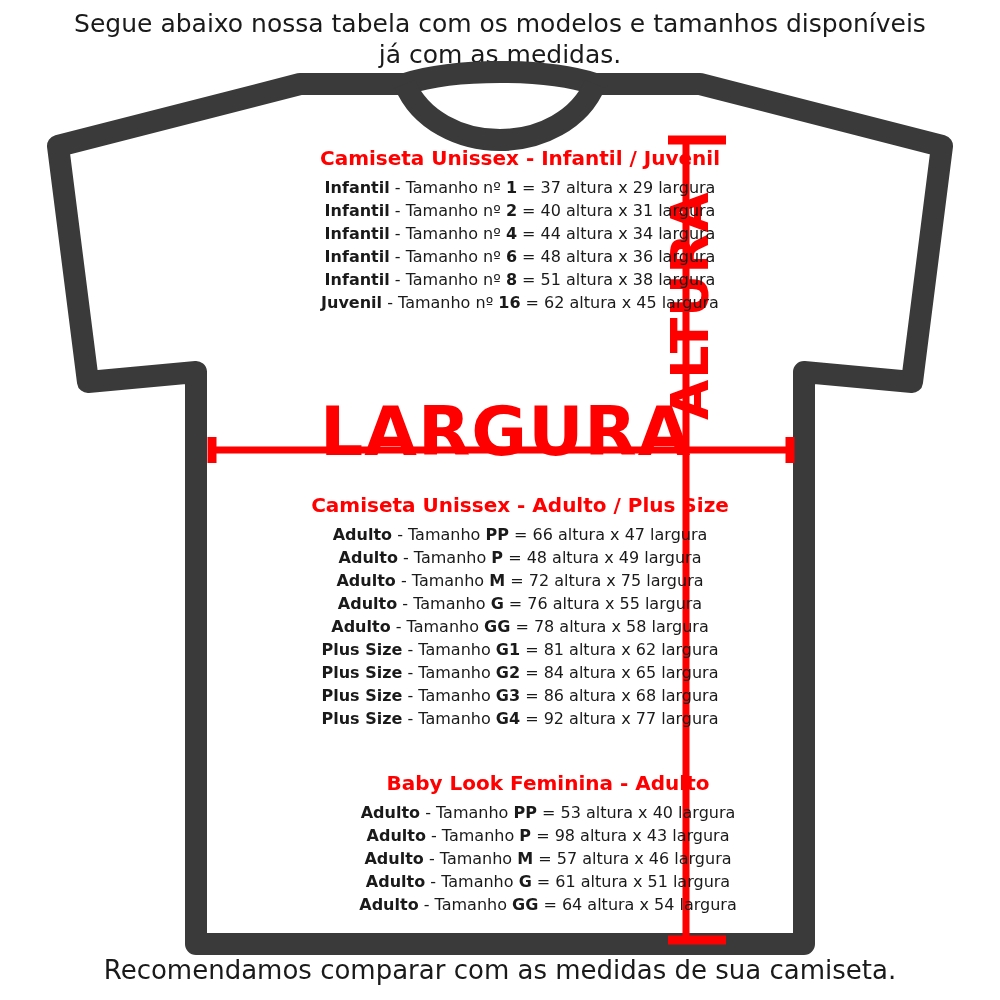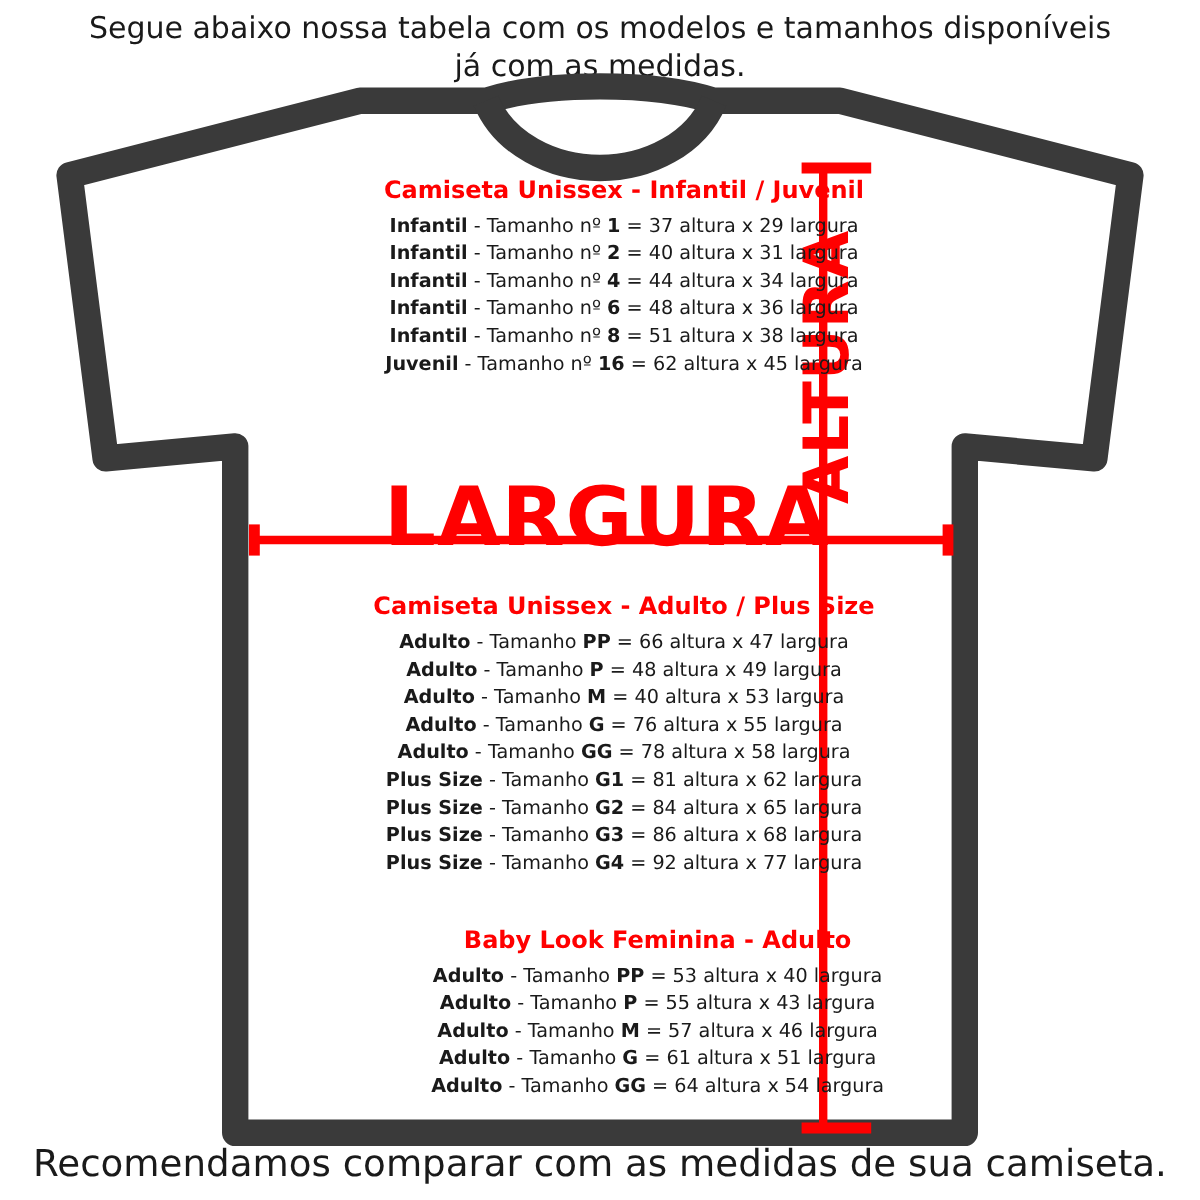--- a/index.html
+++ b/index.html
@@ -156,7 +156,7 @@
     <div class="block-rows">
         <div class="row"><b>Adulto</b><span> - Tamanho </span><b>PP</b><span> = 66 altura x 47 largura</span></div>
         <div class="row"><b>Adulto</b><span> - Tamanho </span><b>P</b><span> = 48 altura x 49 largura</span></div>
-        <div class="row"><b>Adulto</b><span> - Tamanho </span><b>M</b><span> = 40 altura x 53 largura</span></div>
+        <div class="row"><b>Adulto</b><span> - Tamanho </span><b>M</b><span> = 72 altura x 75 largura</span></div>
         <div class="row"><b>Adulto</b><span> - Tamanho </span><b>G</b><span> = 76 altura x 55 largura</span></div>
         <div class="row"><b>Adulto</b><span> - Tamanho </span><b>GG</b><span> = 78 altura x 58 largura</span></div>
         <div class="row"><b>Plus Size</b><span> - Tamanho </span><b>G1</b><span> = 81 altura x 62 largura</span></div>

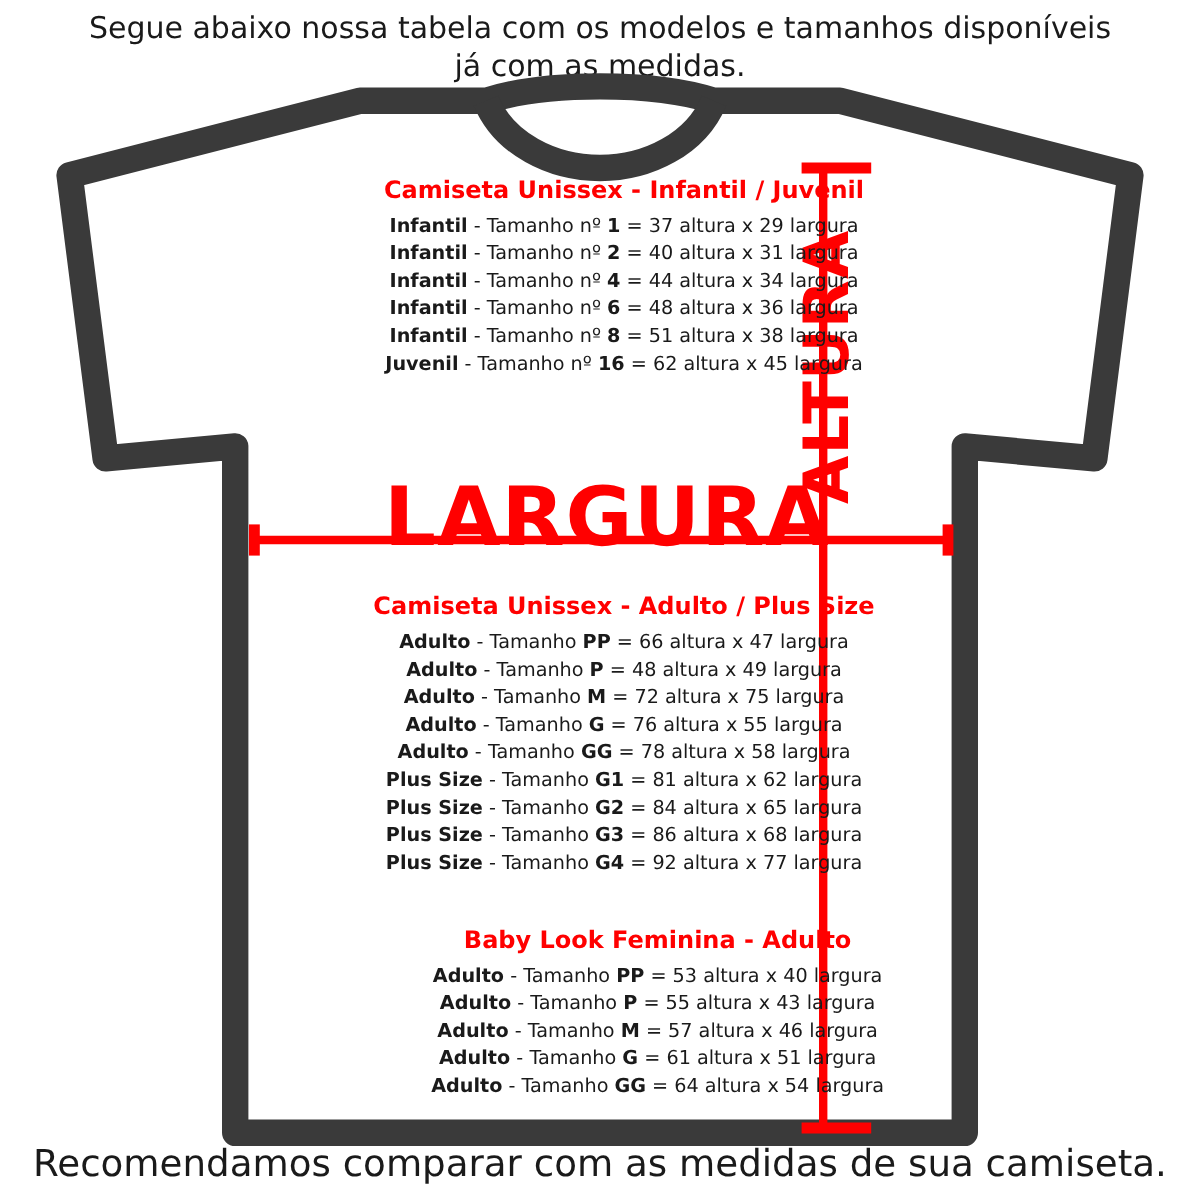--- a/index.html
+++ b/index.html
@@ -170,7 +170,7 @@
     <div class="block-title">Baby Look Feminina - Adulto</div>
     <div class="block-rows">
         <div class="row"><b>Adulto</b><span> - Tamanho </span><b>PP</b><span> = 53 altura x 40 largura</span></div>
-        <div class="row"><b>Adulto</b><span> - Tamanho </span><b>P</b><span> = 55 altura x 43 largura</span></div>
+        <div class="row"><b>Adulto</b><span> - Tamanho </span><b>P</b><span> = 98 altura x 43 largura</span></div>
         <div class="row"><b>Adulto</b><span> - Tamanho </span><b>M</b><span> = 57 altura x 46 largura</span></div>
         <div class="row"><b>Adulto</b><span> - Tamanho </span><b>G</b><span> = 61 altura x 51 largura</span></div>
         <div class="row"><b>Adulto</b><span> - Tamanho </span><b>GG</b><span> = 64 altura x 54 largura</span></div>

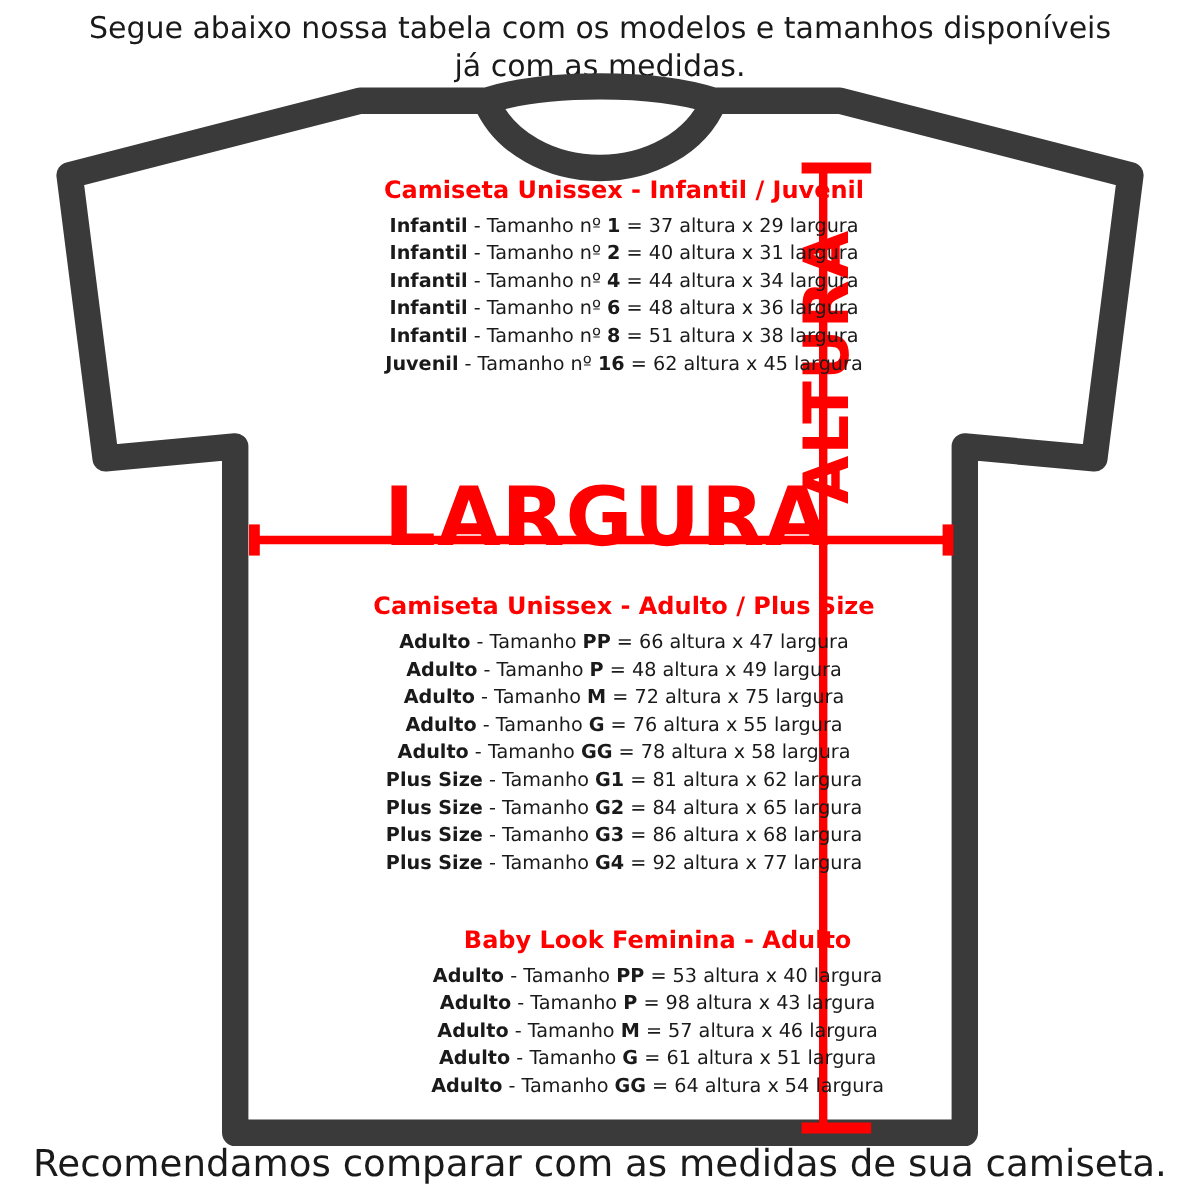--- a/index.html
+++ b/index.html
@@ -33,7 +33,7 @@
     font-family: "DejaVu Sans", sans-serif;
   }
   #header-caption { top: 8px; }
-  #footer-caption { top: 955px; font-size: 31px; }
+  #footer-caption { top: 955px; font-size: 26px; }
 
   
   #shirt-svg {

